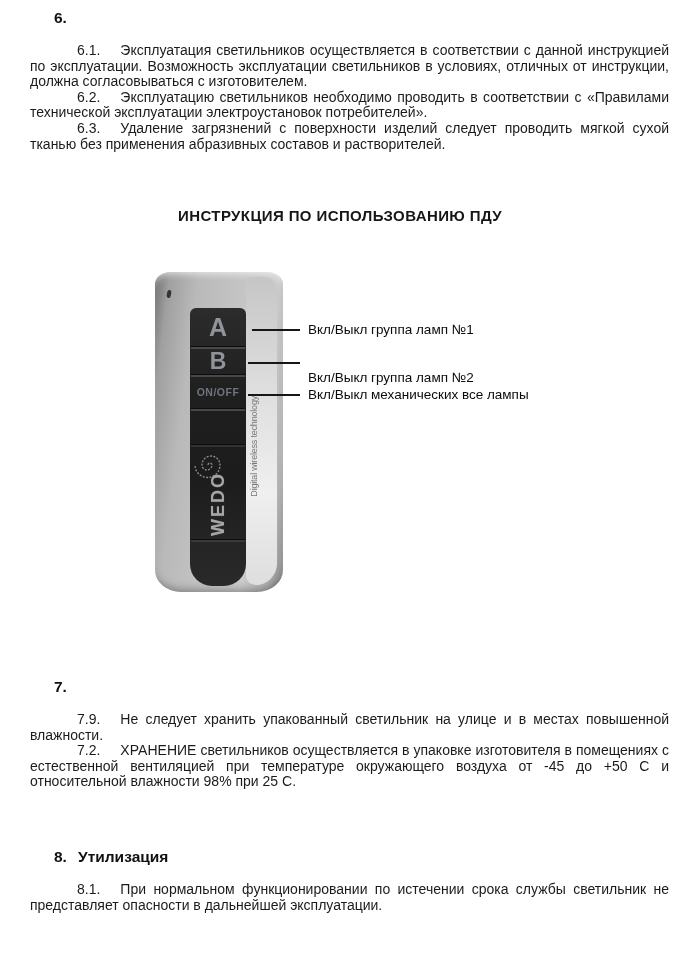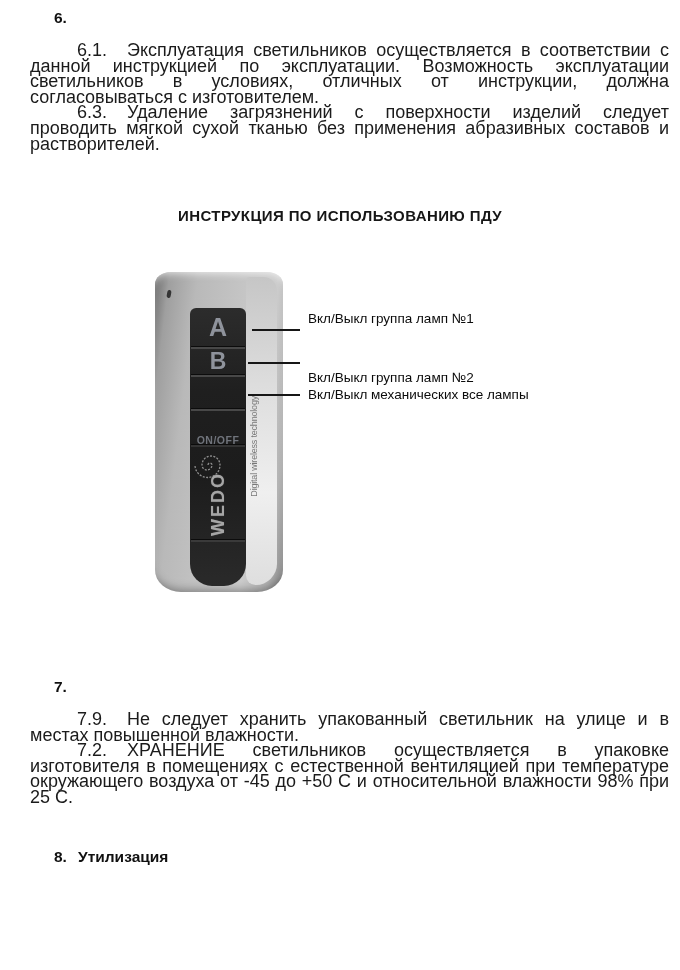--- a/index.html
+++ b/index.html
@@ -19,7 +19,7 @@
   }
   .sec h2 .secnum { width:24px; flex-shrink:0; }
   .sec p {
-    margin:0; font-size:18px; line-height:15.6px;
+    margin:0; font-size:14px; line-height:15.6px;
     text-align:justify; text-indent:47px; color:#1b1b1b;
   }
   .sec p .pnum { }

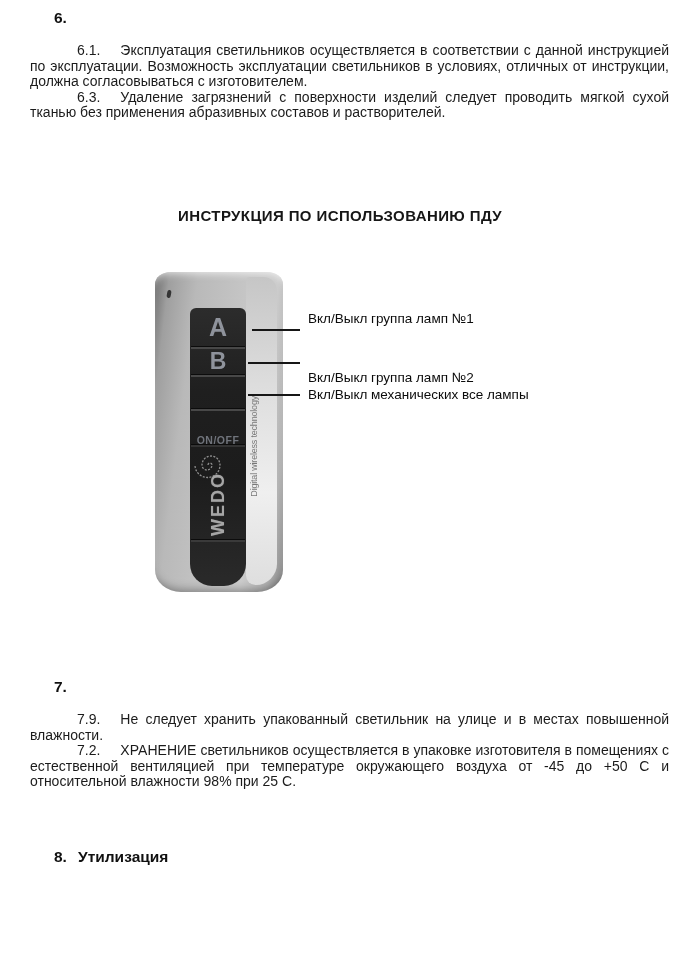--- a/index.html
+++ b/index.html
@@ -94,6 +94,7 @@
         <span class="secnum">6.</span>
       </h2>
     <p><span class="pnum">6.1.</span><span class="ptab"></span><span class="ptext">Эксплуатация светильников осуществляется в соответствии с данной инструкцией по эксплуатации. Возможность эксплуатации светильников в условиях, отличных от инструкции,  должна согласовываться с изготовителем.</span></p>
+    <p><span class="pnum">6.2.</span><span class="ptab"></span><span class="ptext">Эксплуатацию светильников необходимо проводить в соответствии с «Правилами технической эксплуатации электроустановок потребителей».</span></p>
     <p><span class="pnum">6.3.</span><span class="ptab"></span><span class="ptext">Удаление загрязнений с поверхности изделий следует проводить мягкой сухой тканью без применения абразивных составов и растворителей.</span></p>
   </section>
 

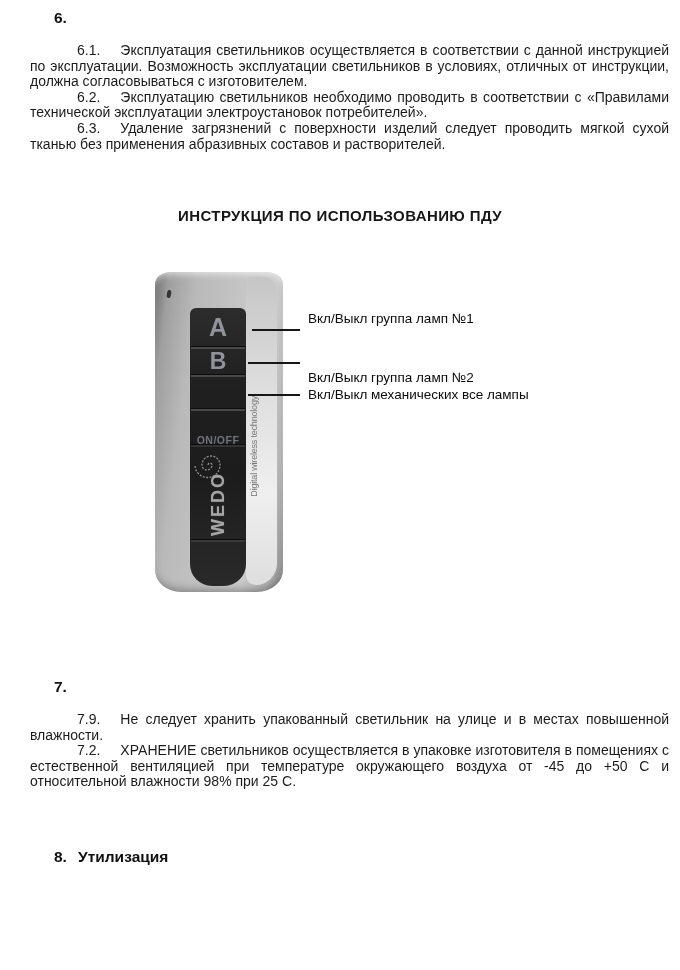--- a/index.html
+++ b/index.html
@@ -82,7 +82,7 @@
     position:absolute; left:308px;
     font-size:13.5px; line-height:15px; color:#0b0b0b; white-space:nowrap;
   }
-  .lab-1 { top:311px;text-align:right; } .lab-2 { top:370px; } .lab-3 { top:387px; }
+  .lab-1 { top:322px;text-align:right; } .lab-2 { top:370px; } .lab-3 { top:387px; }
 </style>
 </head>
 <body>

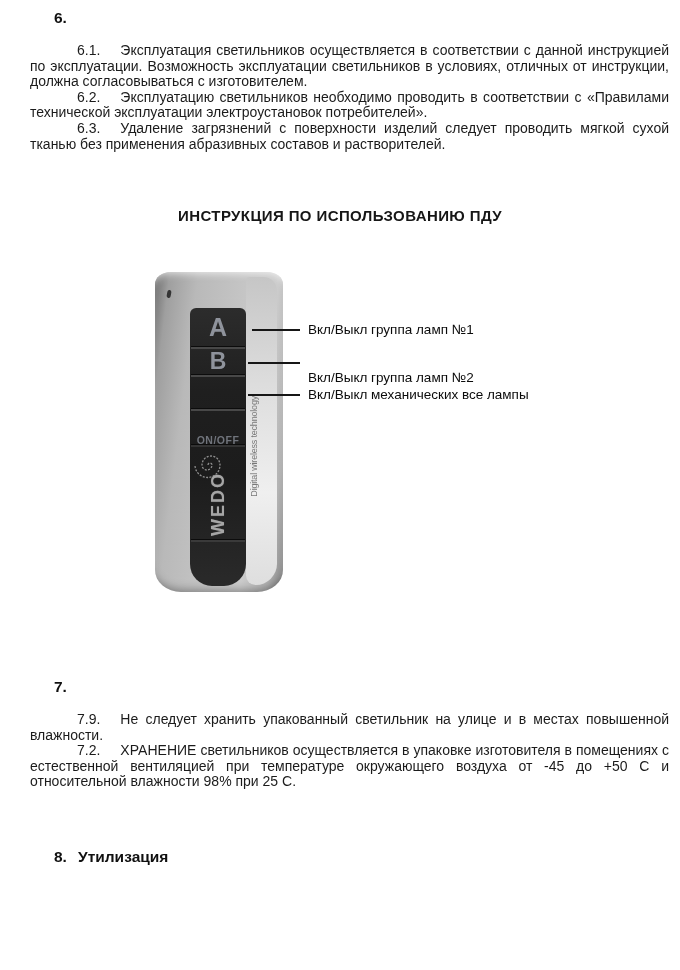--- a/index.html
+++ b/index.html
@@ -54,7 +54,7 @@
   .rc-btn { position:absolute; left:0; width:56px; display:flex; align-items:center; justify-content:center; }
   .btn-a { top:0; height:38px; font-size:25px; font-weight:bold; color:#8f939c; }
   .btn-b { top:40px; height:26px; font-size:23px; font-weight:bold; color:#8f939c; }
-  .btn-onoff { top:68px; height:32px; font-size:10.5px; font-weight:bold; color:#70747c; letter-spacing:.5px;margin-top:48px; }
+  .btn-onoff { top:68px; height:32px; font-size:10.5px; font-weight:bold; color:#70747c; letter-spacing:.5px; }
   .rc-divider { position:absolute; left:1px; width:54px; height:2px; background:#484848; border-top:1px solid #0c0c0c; }
   .div-1 { top:38px; } .div-2 { top:66px; } .div-3 { top:100px; }
   .div-4 { top:136px; background:#333; } .div-5 { top:231px; background:#3a3a3a; }

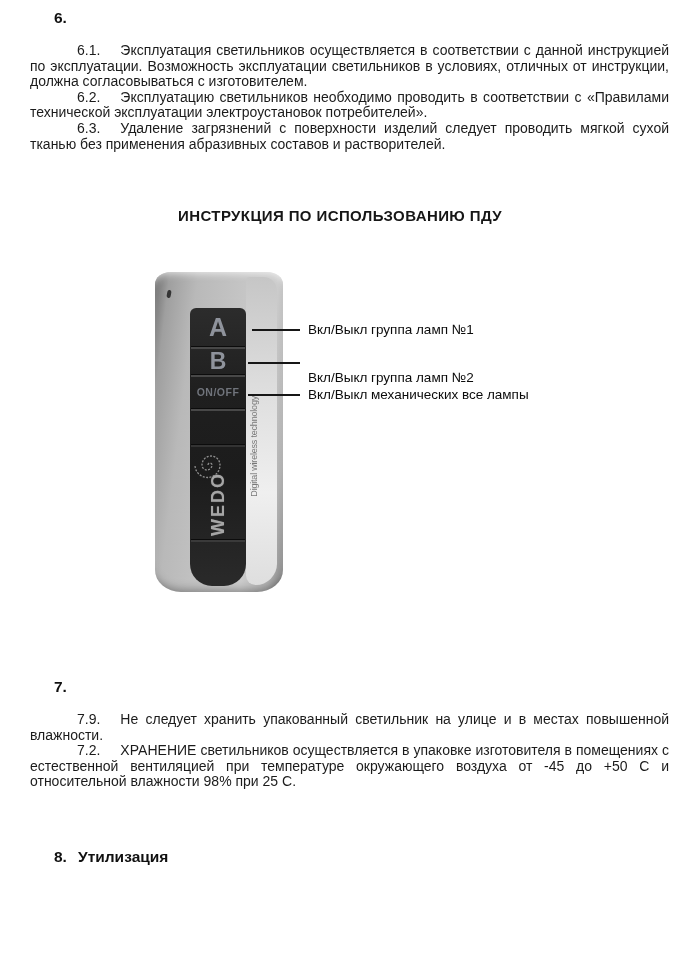--- a/index.html
+++ b/index.html
@@ -149,6 +149,7 @@
         <span class="secnum">8.</span>
         <span>Утилизация</span>
       </h2>
+    <p><span class="pnum">8.1.</span><span class="ptab"></span><span class="ptext">При нормальном функционировании по истечении срока службы светильник не представляет опасности в дальнейшей эксплуатации.</span></p>
   </section>
 
 </div>

